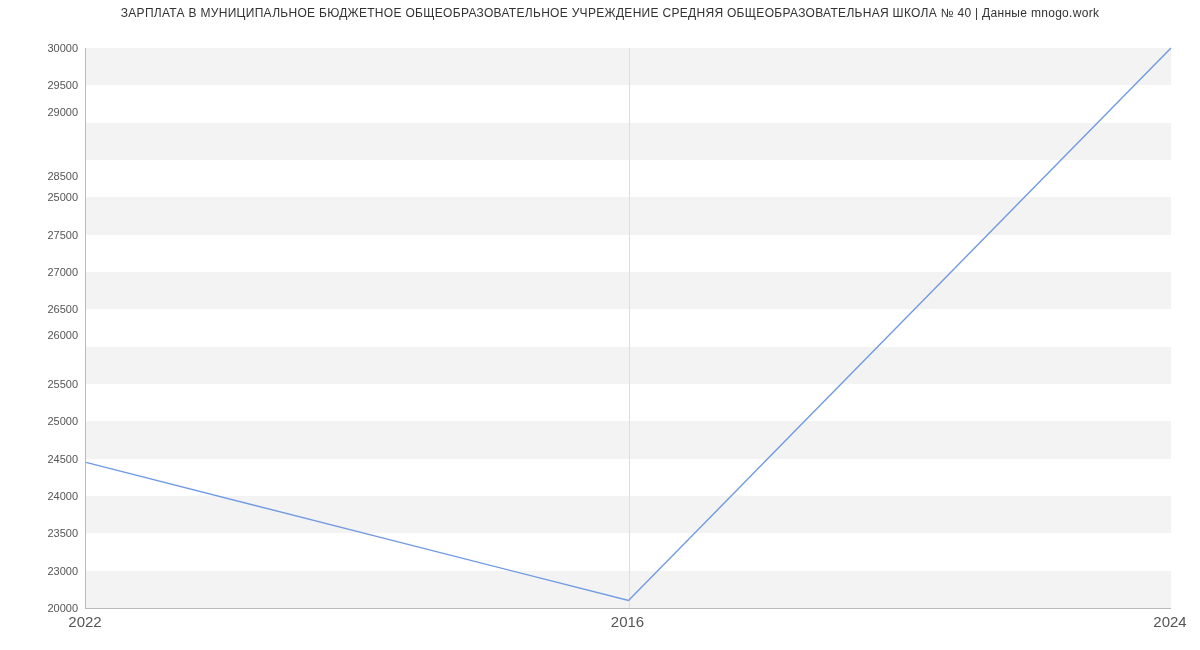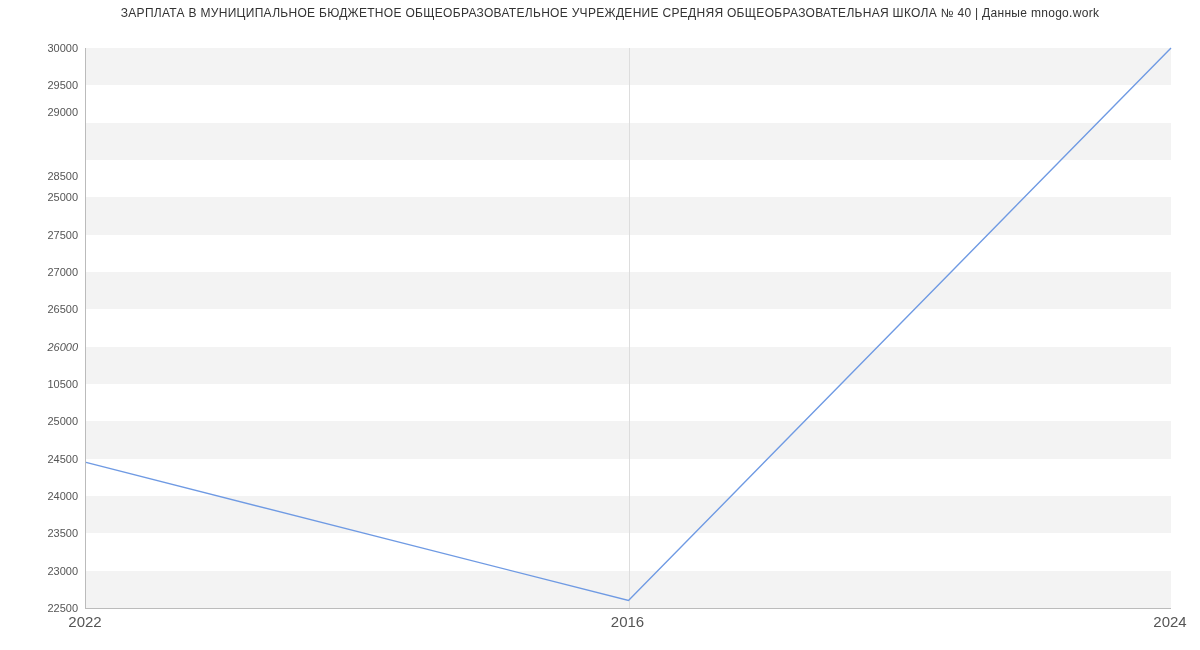--- a/index.html
+++ b/index.html
@@ -101,7 +101,7 @@
     <div class="y-tick-label" style="top: 458.667px;">24500</div>
     <div class="y-tick-label" style="top: 421.333px;">25000</div>
     <div class="y-tick-label" style="top: 384px;">10500</div>
-    <div class="y-tick-label" style="top: 347px; font-style: italic;">26000</div>
+    <div class="y-tick-label" style="top: 335px;">26000</div>
     <div class="y-tick-label" style="top: 309.333px;">26500</div>
     <div class="y-tick-label" style="top: 272px;">27000</div>
     <div class="y-tick-label" style="top: 234.667px;">27500</div>

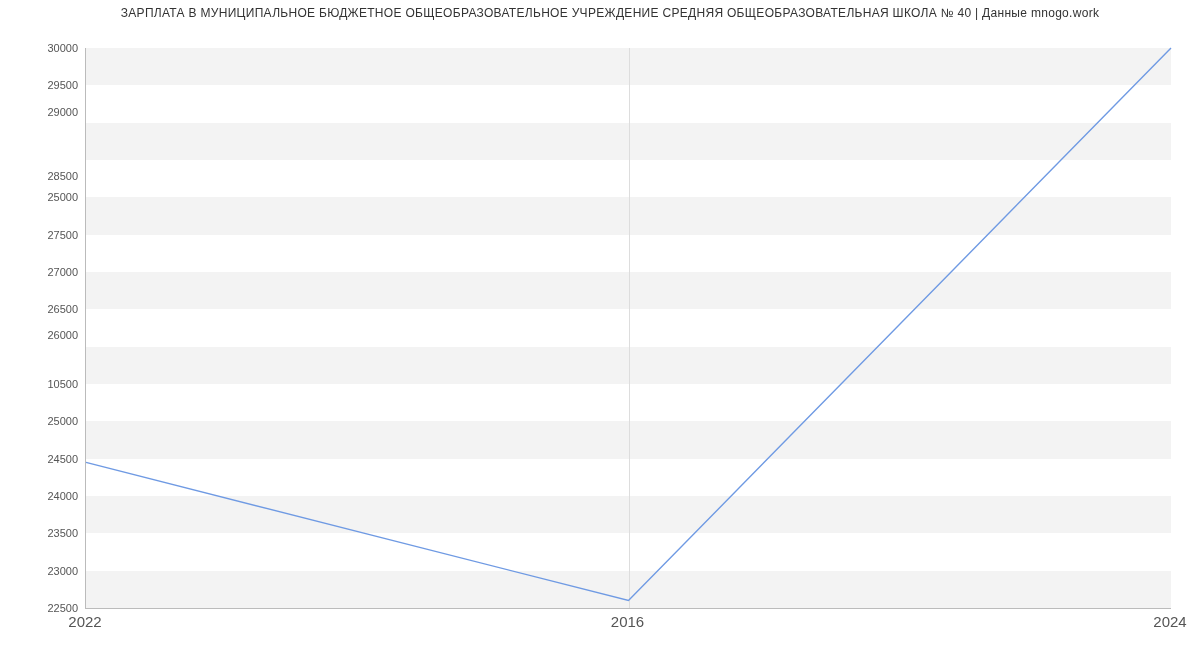--- a/index.html
+++ b/index.html
@@ -100,7 +100,7 @@
     <div class="y-tick-label" style="top: 496px;">24000</div>
     <div class="y-tick-label" style="top: 458.667px;">24500</div>
     <div class="y-tick-label" style="top: 421.333px;">25000</div>
-    <div class="y-tick-label" style="top: 384px;">10500</div>
+    <div class="y-tick-label" style="top: 384px;">25500</div>
     <div class="y-tick-label" style="top: 335px;">26000</div>
     <div class="y-tick-label" style="top: 309.333px;">26500</div>
     <div class="y-tick-label" style="top: 272px;">27000</div>

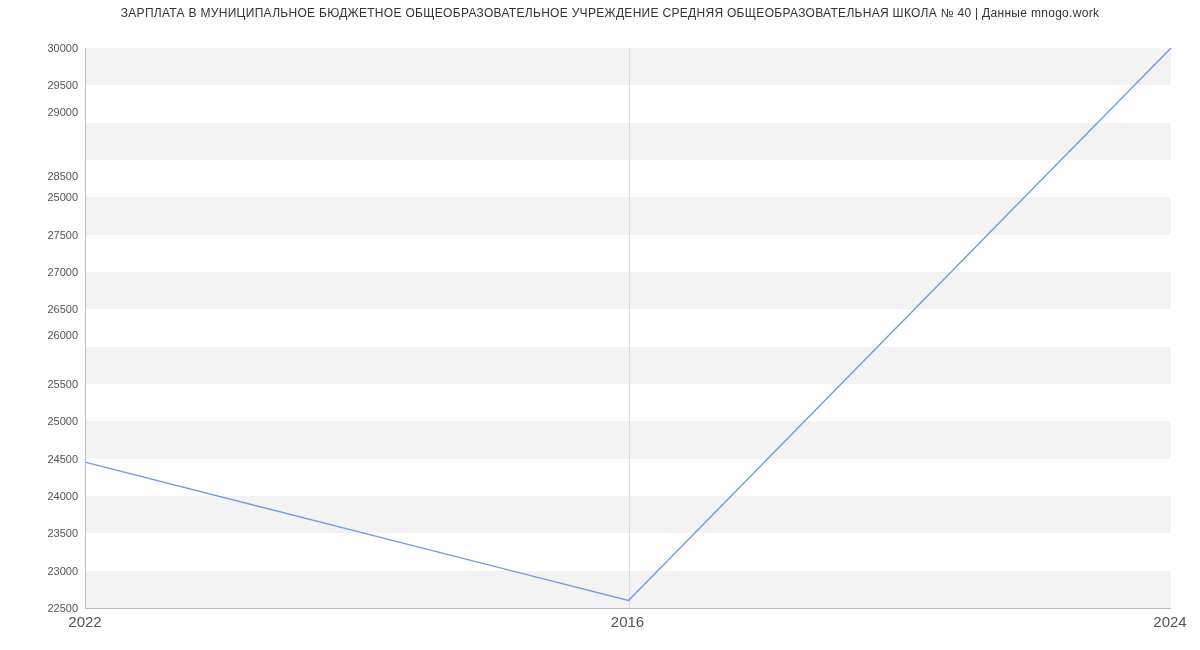--- a/index.html
+++ b/index.html
@@ -94,7 +94,7 @@
         <polyline points="0,414.4 542.5,552.5333333333333 1085,0" fill="none" stroke="#6f9ae3" stroke-width="1.4"></polyline>
       </svg>
   </div>
-<div class="y-tick-label" style="top: 608px;">22500</div>
+<div class="y-tick-label" style="top: 608px;">20000</div>
     <div class="y-tick-label" style="top: 570.667px;">23000</div>
     <div class="y-tick-label" style="top: 533.333px;">23500</div>
     <div class="y-tick-label" style="top: 496px;">24000</div>

